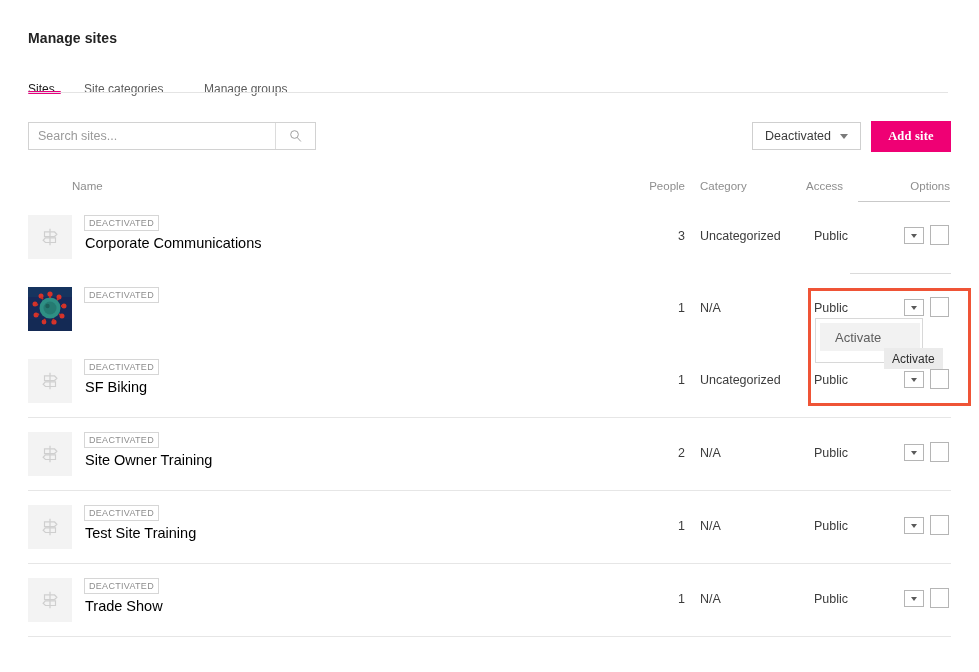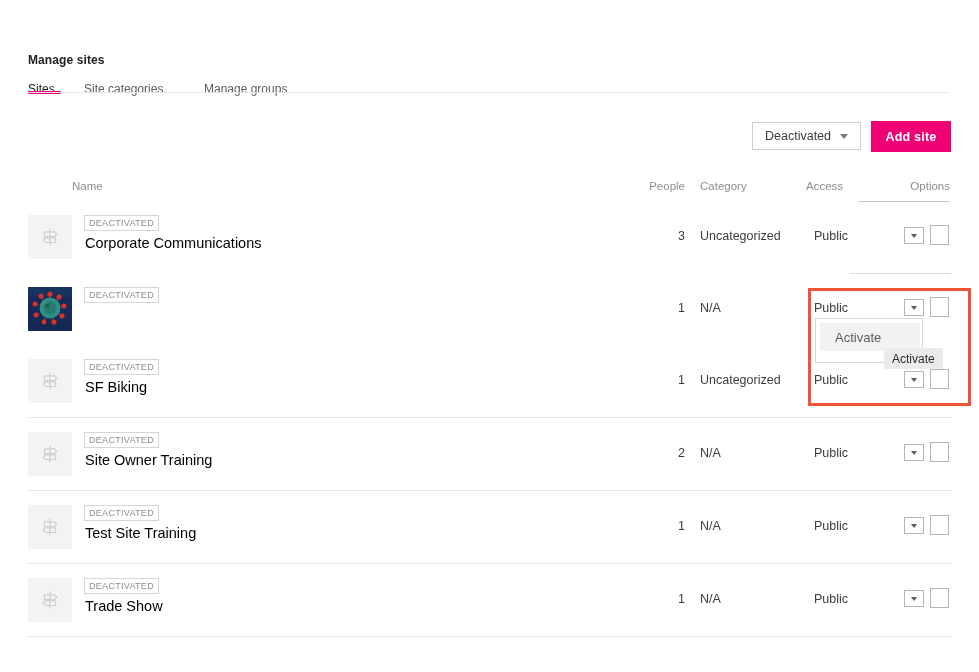--- a/index.html
+++ b/index.html
@@ -28,11 +28,10 @@
     position: absolute;
     left: 28px;
     top: 30px;
-    font-size: 12px;
+    font-size: 14px;
     font-weight: bold;
     color: #232323;
     letter-spacing: 0.1px;
-    margin-top: 23px;
   }
 
   .tabs {

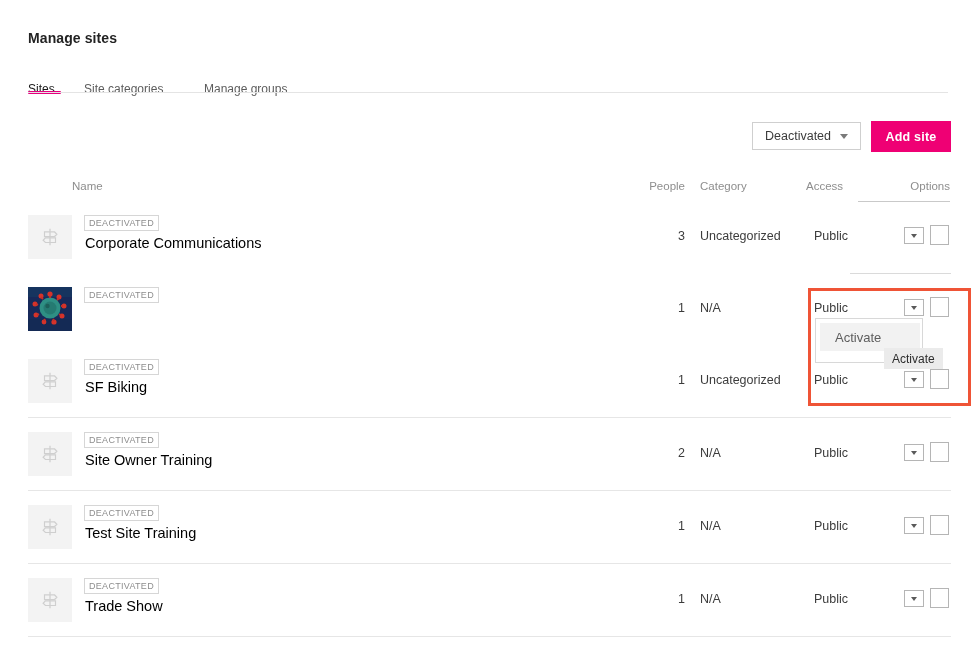--- a/index.html
+++ b/index.html
@@ -364,6 +364,15 @@
   </div>
   <div class="tabs-baseline"></div>
 
+  <div class="search-wrap">
+    <input class="search-input" type="text" placeholder="Search sites..." style="">
+    <button class="search-btn">
+      <svg class="icon-search" viewBox="0 0 16 16">
+        <circle cx="6.3" cy="6.3" r="4.4" fill="none" stroke="#9b9b9b" stroke-width="1.1"></circle>
+        <line x1="9.6" y1="9.9" x2="13.2" y2="13.9" stroke="#9b9b9b" stroke-width="1.1" stroke-linecap="round"></line>
+      </svg>
+    </button>
+  </div>
 
   <div class="filter-select">
     <span class="label">Deactivated</span>

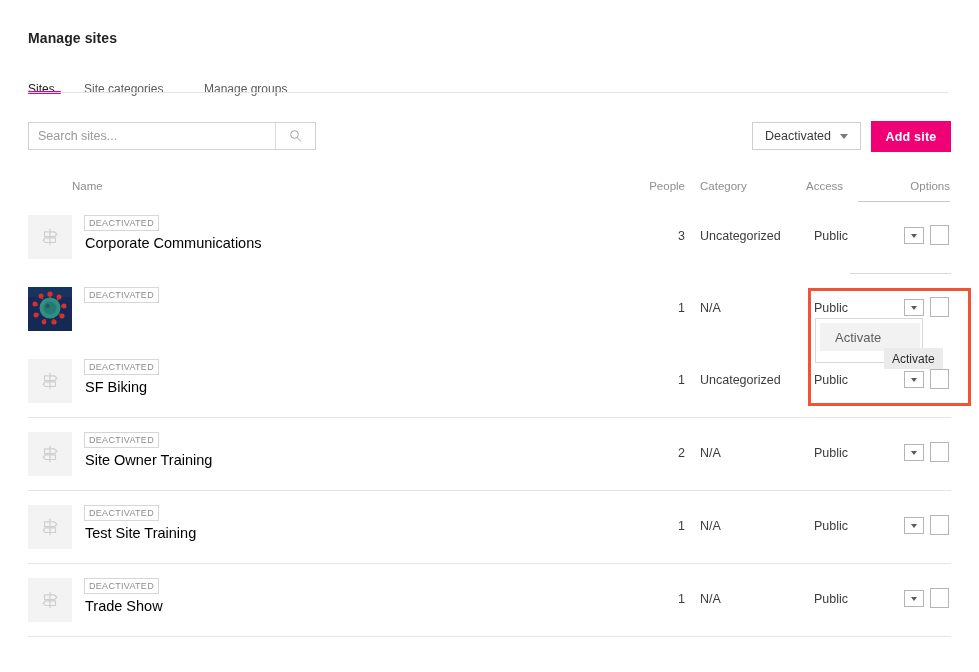--- a/index.html
+++ b/index.html
@@ -147,7 +147,7 @@
     background: #ef0074;
     color: #ffffff;
     border: none;
-    font-family: Liberation Sans, sans-serif;
+    font-family: Liberation Serif, serif;
     font-size: 12.5px;
     font-weight: bold;
     cursor: pointer;

